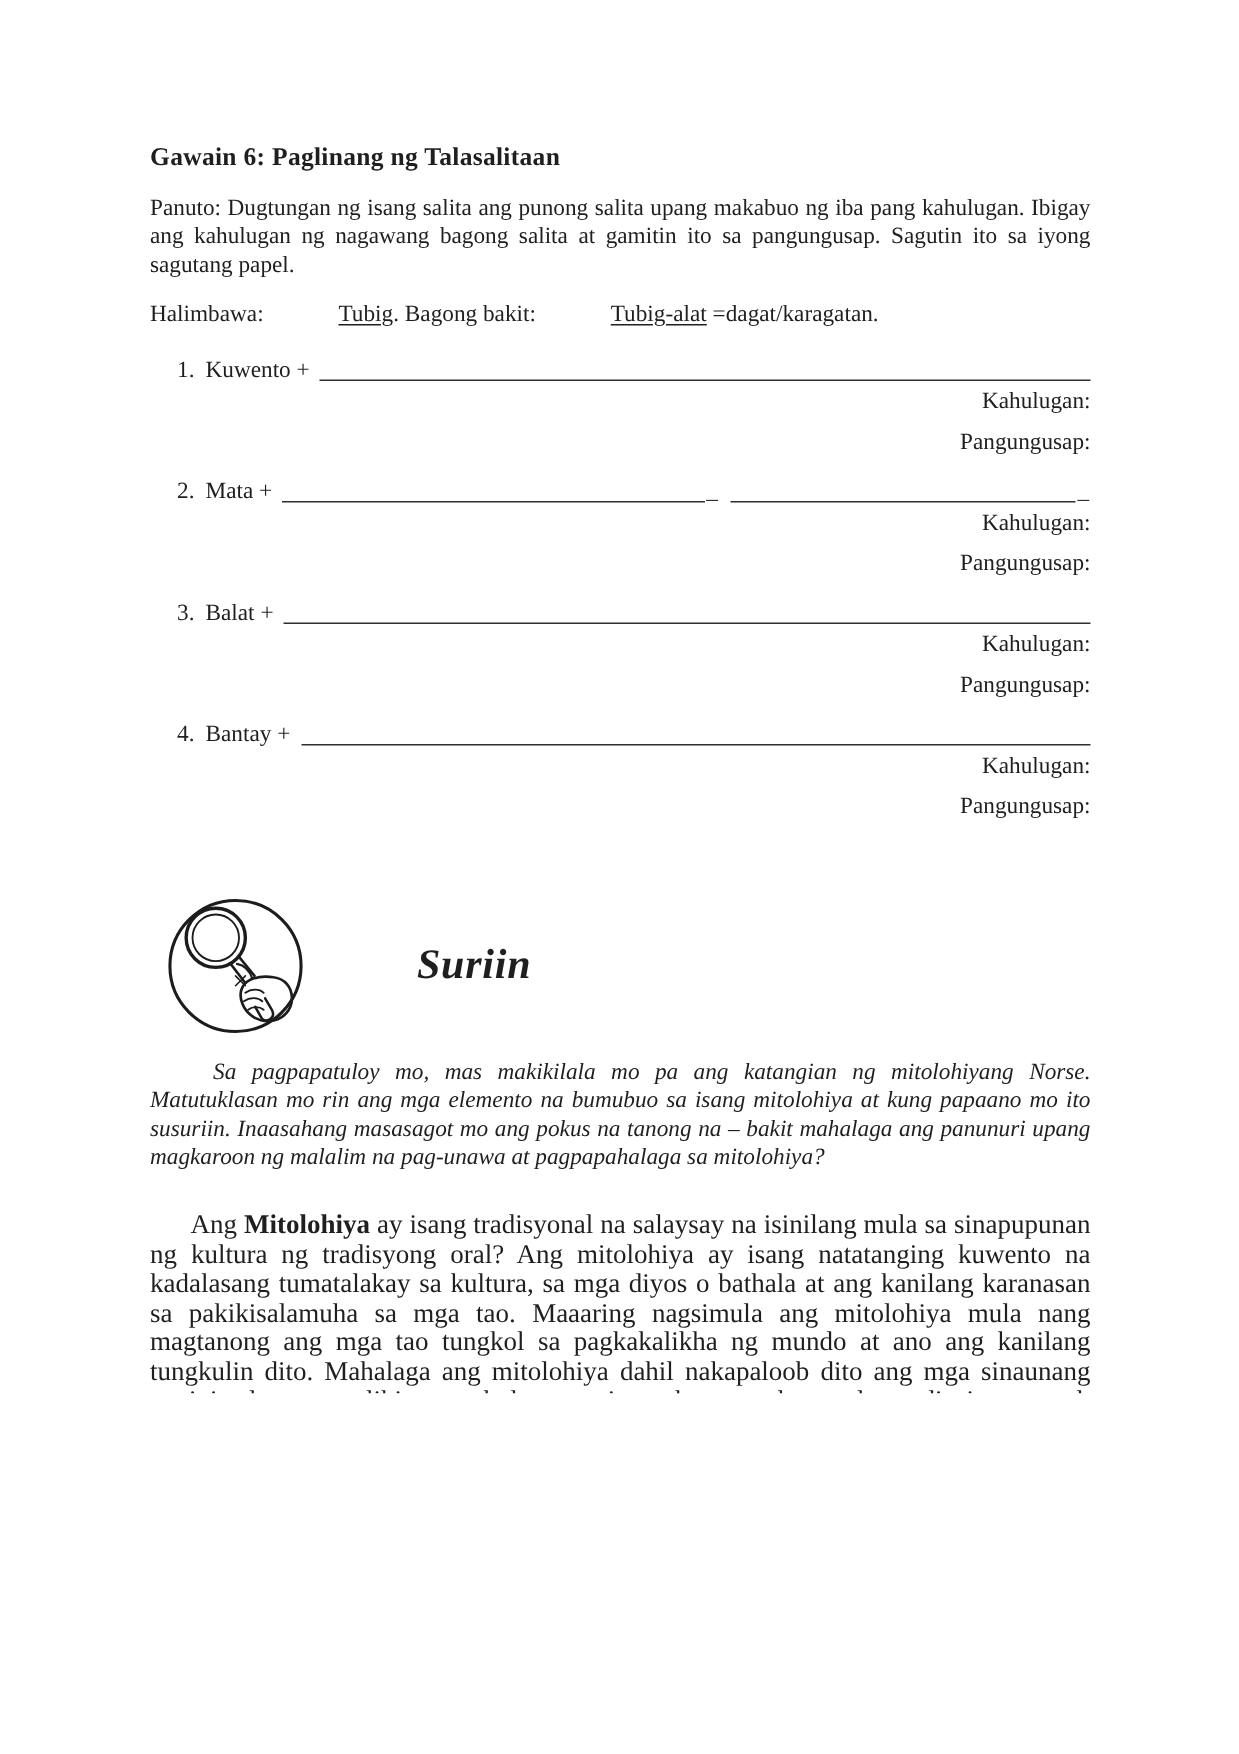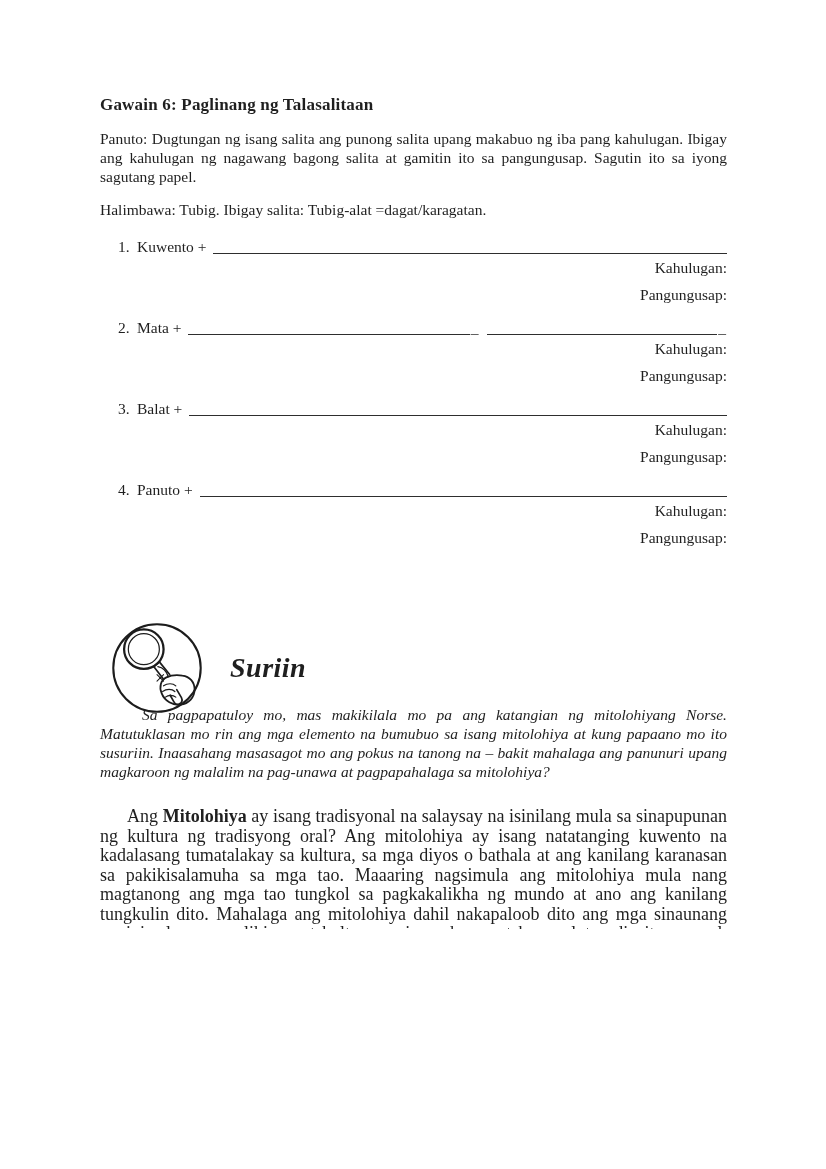--- a/index.html
+++ b/index.html
@@ -25,7 +25,7 @@
     top:201px;left:100px;width:680px;
     font-size:15.5px;white-space:pre-wrap;
   }
-  .example .u{text-underline-offset:2px;}
+  .example .u{text-decoration:underline;text-underline-offset:2px;margin-left:46px;}
   .worksheet{top:232px;left:100px;width:627px;font-size:15.5px;}
   .ws-row{
     display:flex;height:27px;align-items:flex-end;

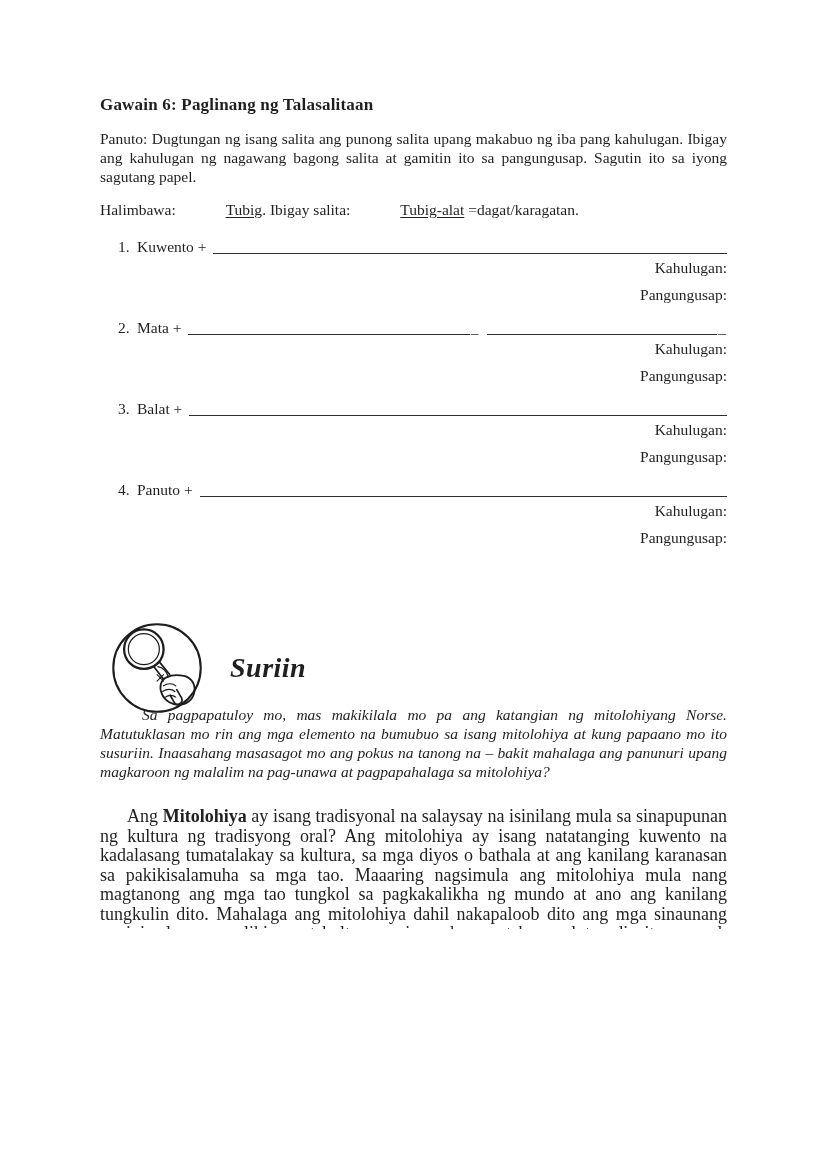--- a/index.html
+++ b/index.html
@@ -90,7 +90,7 @@
 
   <div class="abs instructions">Panuto: Dugtungan ng isang salita ang punong salita upang makabuo ng iba pang kahulugan. Ibigay ang kahulugan ng nagawang bagong salita at gamitin ito sa pangungusap. Sagutin ito sa iyong sagutang papel.</div>
 
-  <div class="abs example"><span>Halimbawa: </span><span class="u">Tubig</span><span>. Ibigay salita: </span><span class="u">Tubig-alat</span><span> =dagat/karagatan.</span></div>
+  <div class="abs example"><span>Halimbawa: </span><span class="u">Tubig</span><span>. Bagong bakit: </span><span class="u">Tubig-alat</span><span> =dagat/karagatan.</span></div>
 
   <div class="abs worksheet">
 

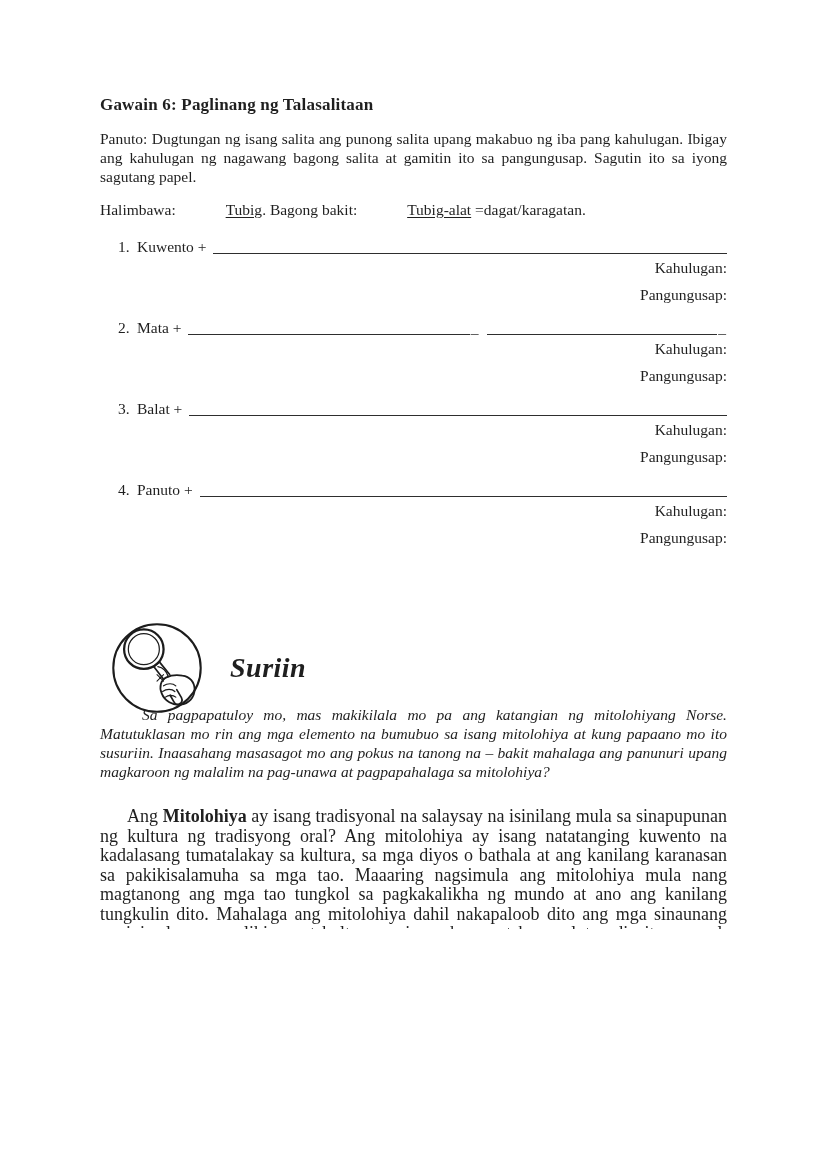--- a/index.html
+++ b/index.html
@@ -141,7 +141,7 @@
 
     <div class="ws-row">
       <span class="num">4.</span>
-      <span class="word">Panuto +</span>
+      <span class="word">Bantay +</span>
       <span class="rule"></span>
     </div>
     <div class="ws-row sub">

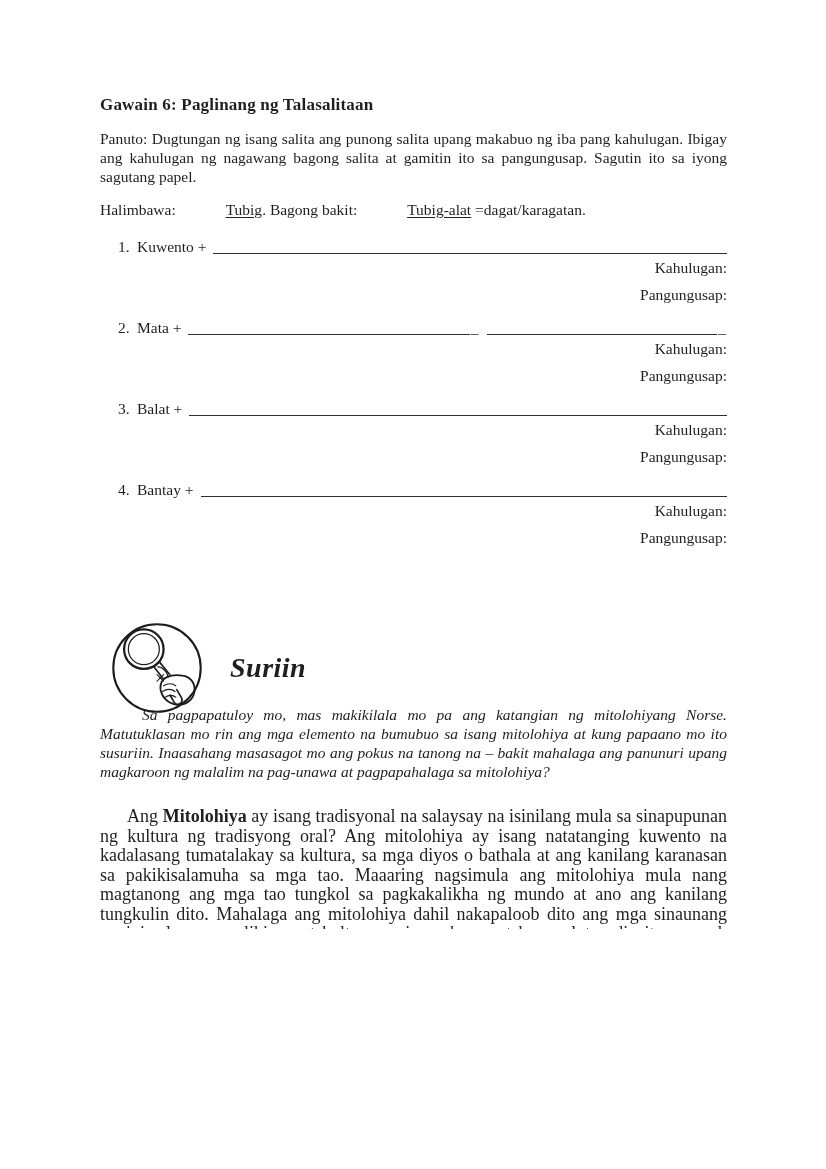--- a/index.html
+++ b/index.html
@@ -42,8 +42,8 @@
   .rule.r2{flex:1;}
   .us{flex:none;margin:0 1px;color:#2e2e2e;}
   .suriin-block{
-    top:618px;left:110px;width:500px;height:100px;
-    display:flex;align-items:center;
+    top:594px;left:110px;width:500px;height:100px;
+    display:flex;align-items:center;gap:48px;
   }
   .suriin-icon{width:94px;height:94px;flex:none;}
   .suriin-heading{

